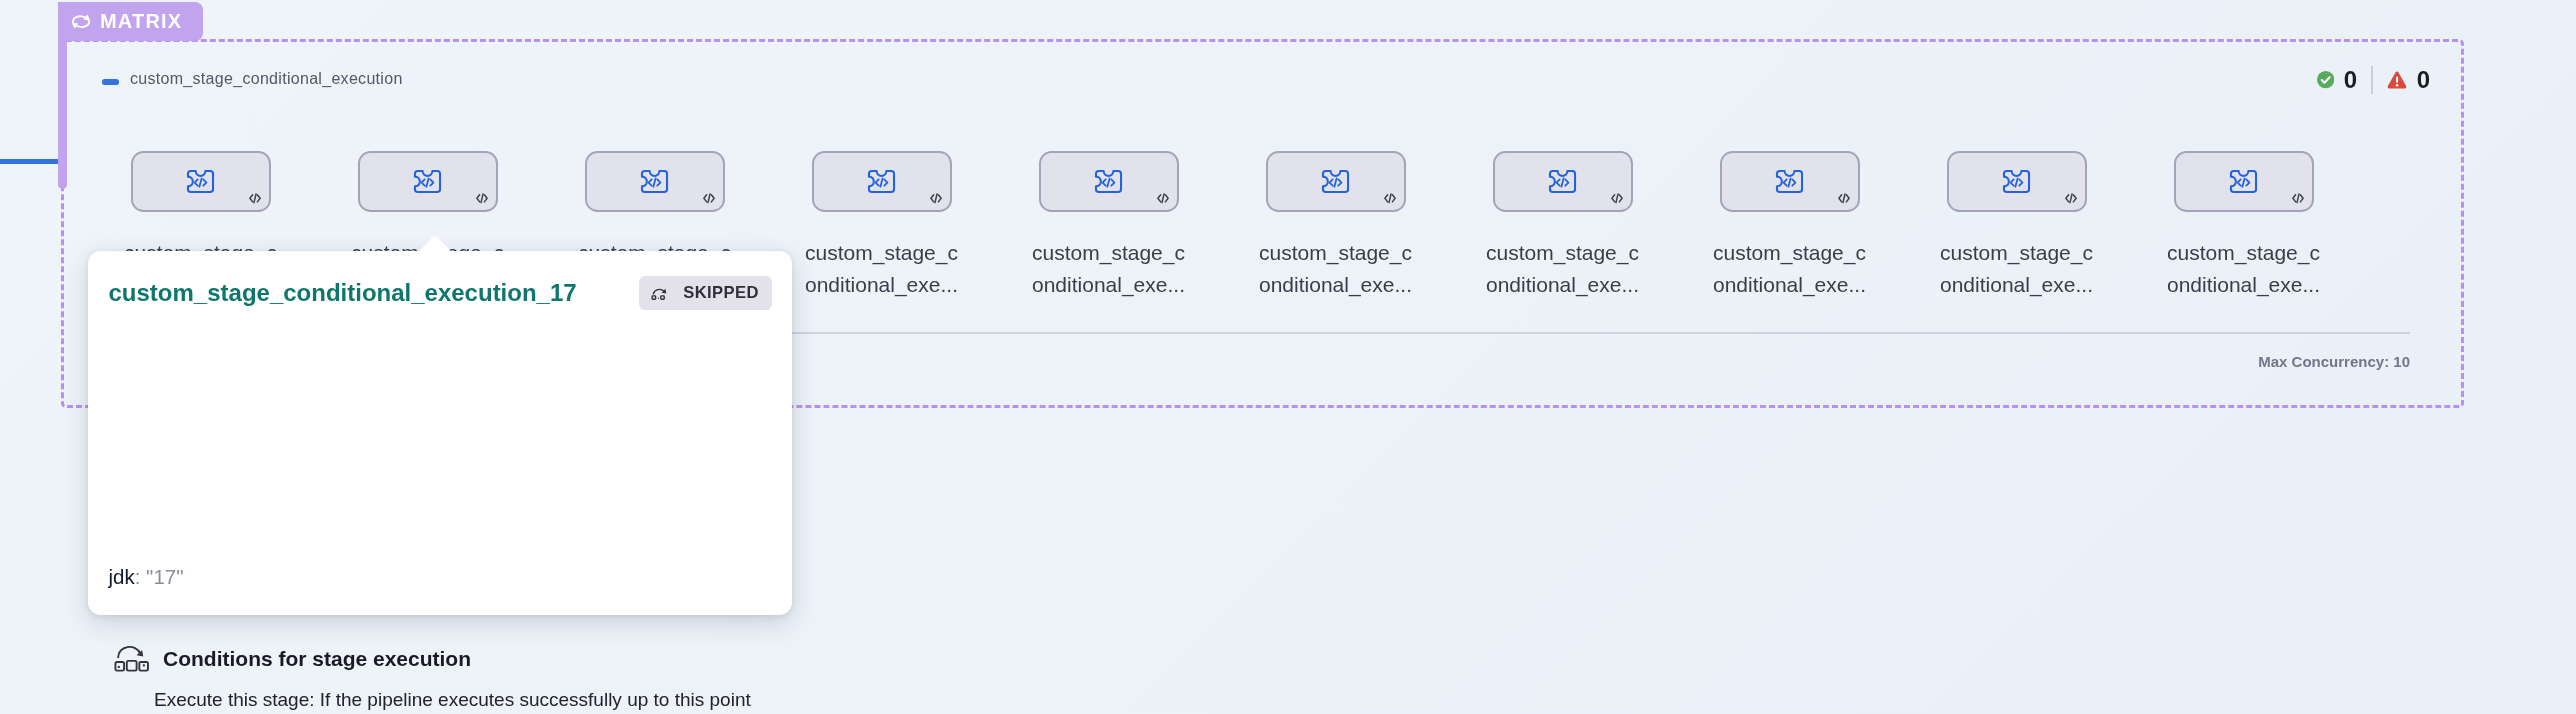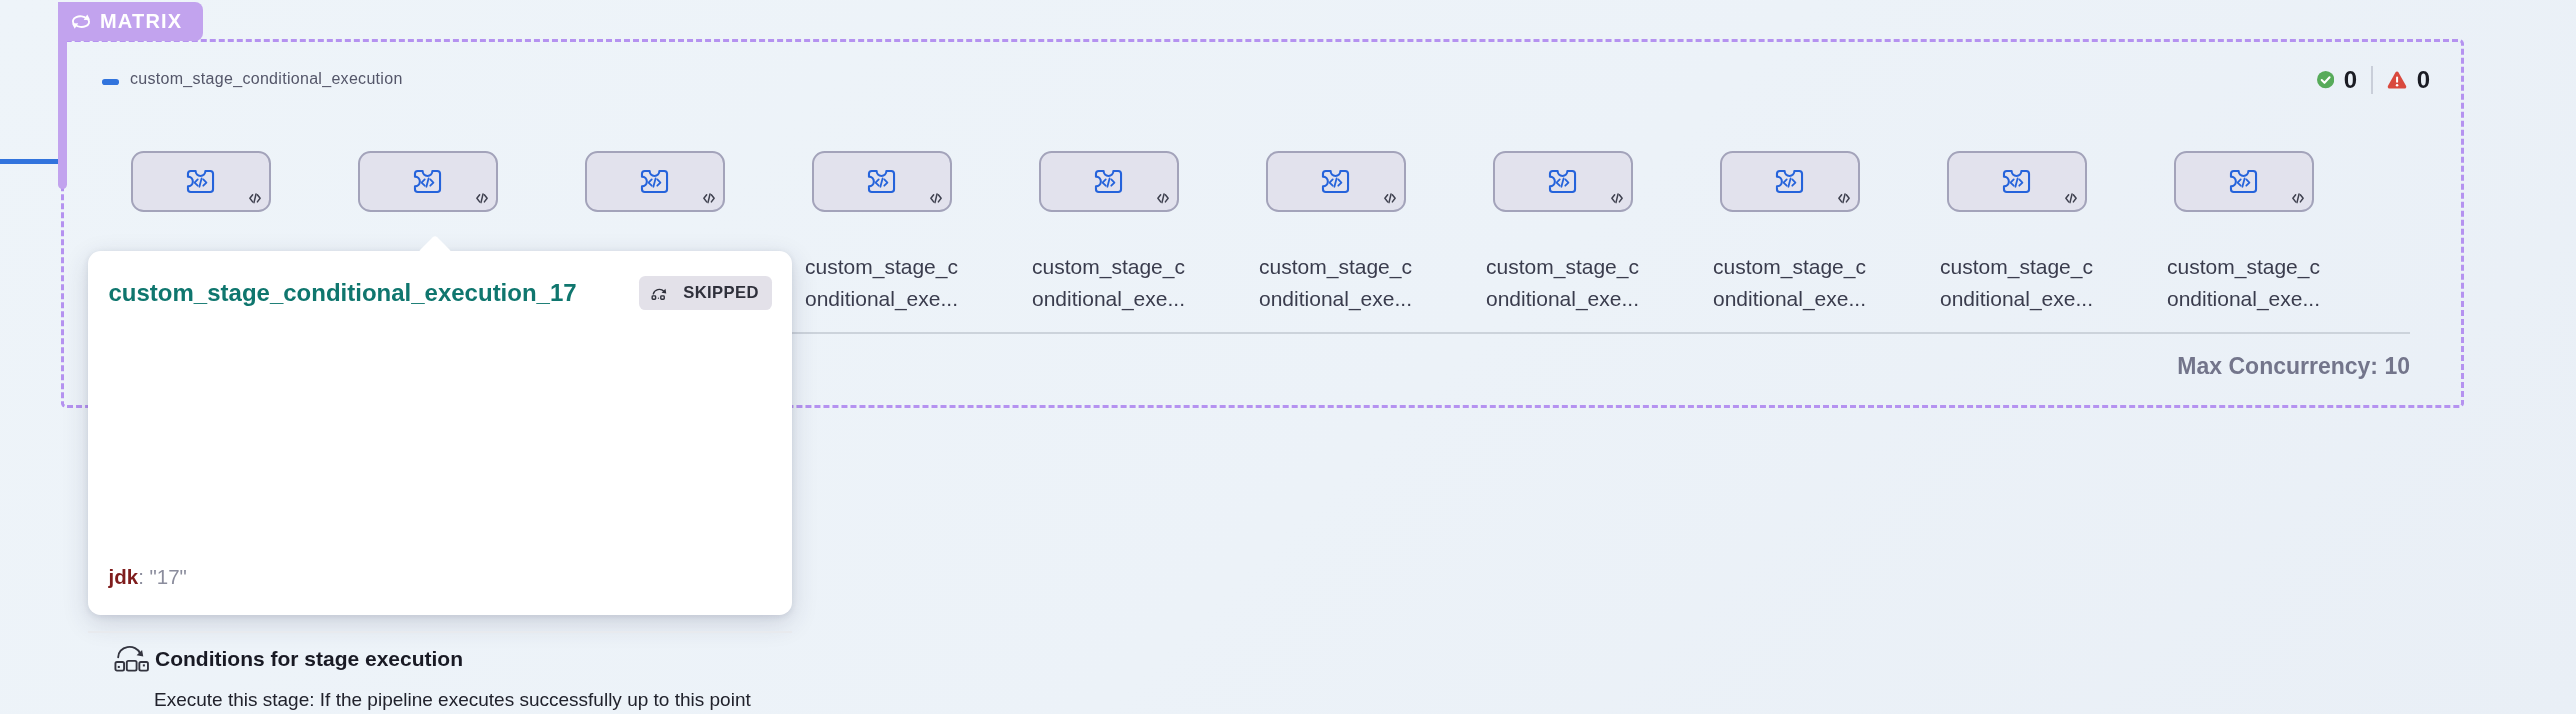--- a/index.html
+++ b/index.html
@@ -51,7 +51,7 @@
     cursor:pointer;
   }
   .stage-card .mini-code { position:absolute; right:8px; bottom:5.5px; }
-  .stage-label { margin-top:39px; text-align:center; font-size:21px; line-height:32px; color:#3a3c4d; }
+  .stage-label { margin-top:25px; text-align:center; font-size:21px; line-height:32px; color:#3a3c4d; }
   .stage-label span { display:block; }
 
   

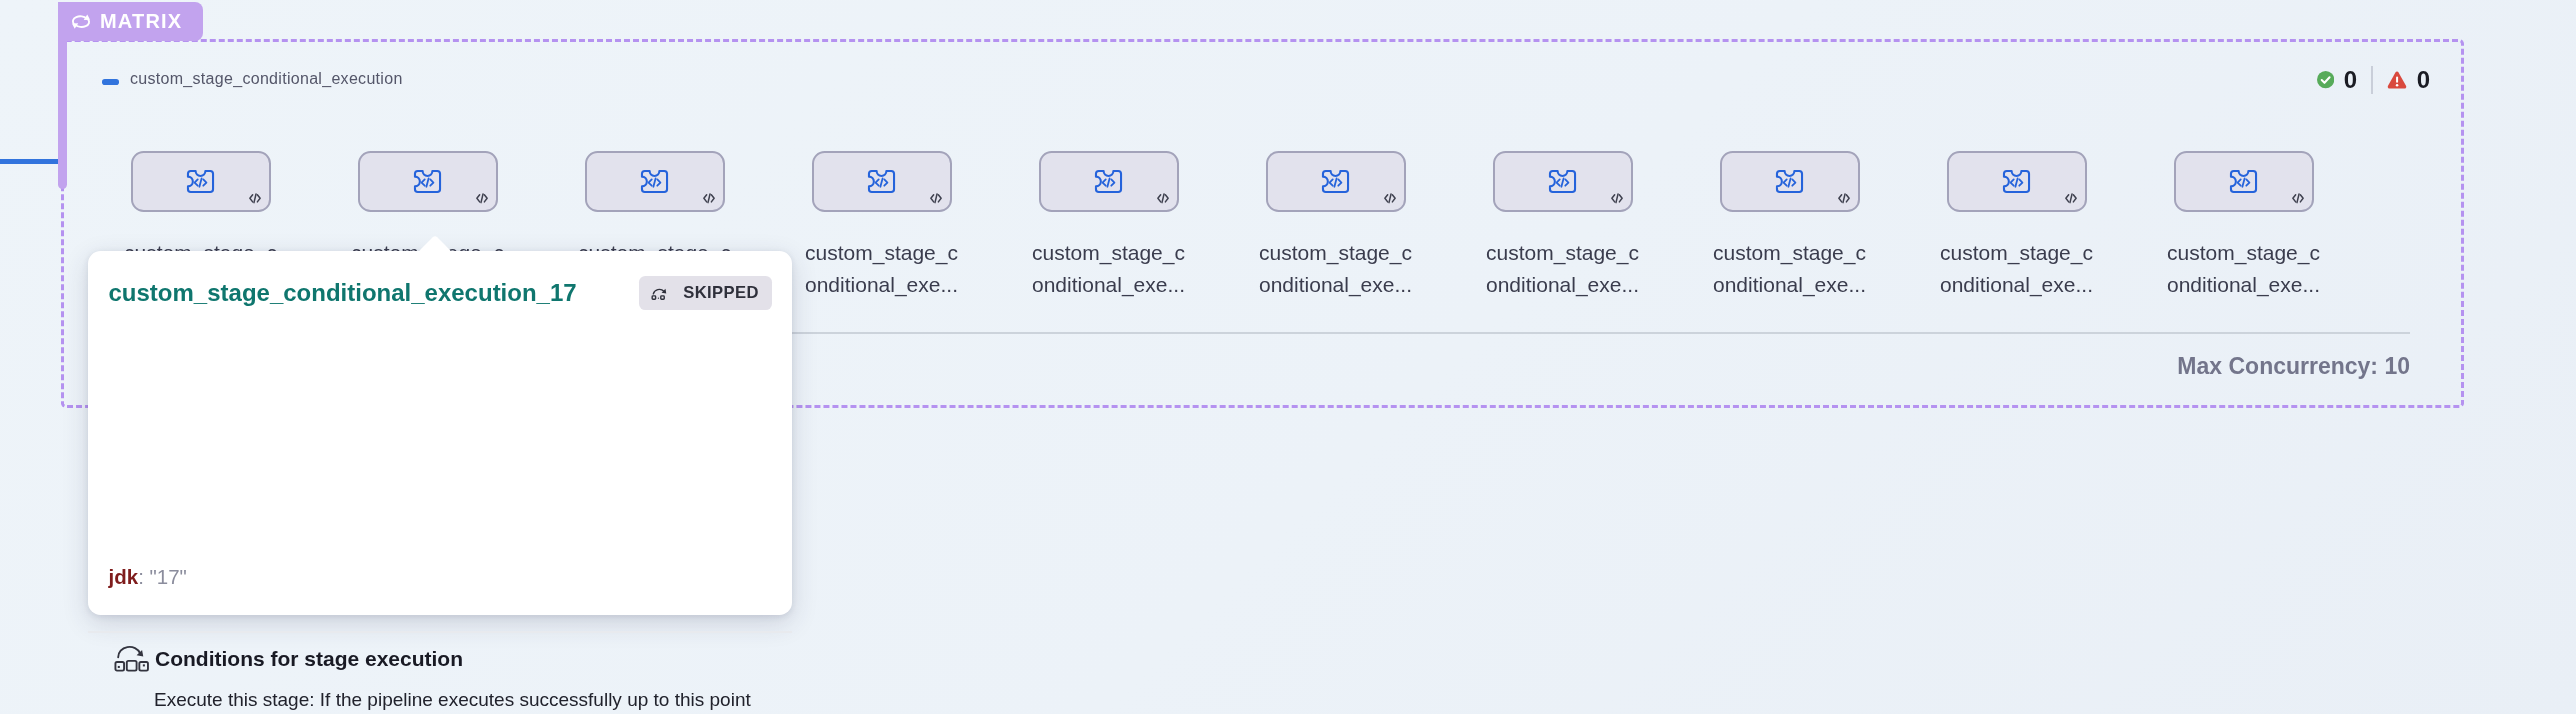--- a/index.html
+++ b/index.html
@@ -56,7 +56,7 @@
 
   
   .footer-divider { position:absolute; left:114px; top:332px; width:2296px; height:1.6px; background:#ccd3db; }
-  .max-concurrency { position:absolute; top:353px; right:166px; font-size:23px; font-weight:bold; color:#73758b; }
+  .max-concurrency { position:absolute; top:353px; right:166px; font-size:15px; font-weight:bold; color:#73758b; }
 
   
   .popover {

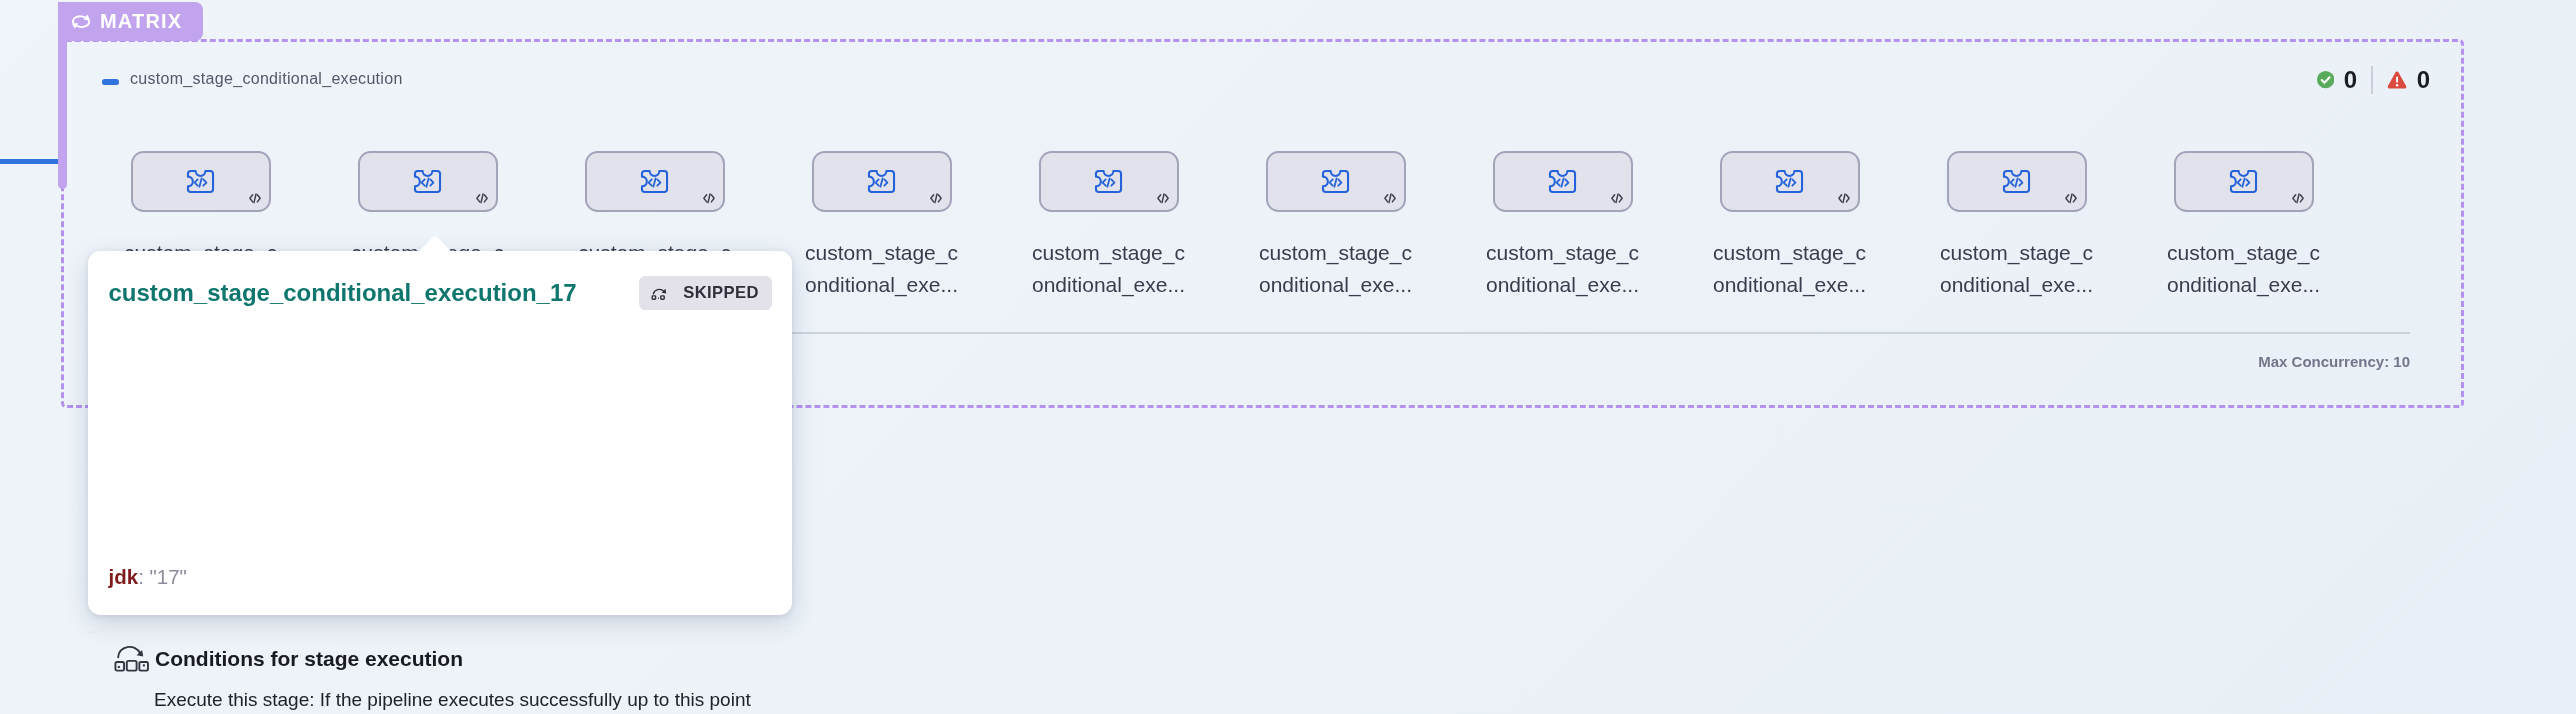--- a/index.html
+++ b/index.html
@@ -77,7 +77,7 @@
     font-size:16.6px; font-weight:bold; color:#2f303b; letter-spacing:0.4px;
   }
   .pop-param { position:absolute; left:20.5px; top:314px; font-size:20.5px; }
-  .pop-param .k { font-weight:bold; color:#7f1d1d; }
+  .pop-param .k { font-weight:normal; color:#0f172a; }
   .pop-param .v { color:#8b8d9d; }
   .pop-divider { position:absolute; left:0; right:0; top:380px; height:1.6px; background:#e8eaee; }
   .cond-head { position:absolute; left:26px; top:393px; display:flex; align-items:center; gap:6px; }

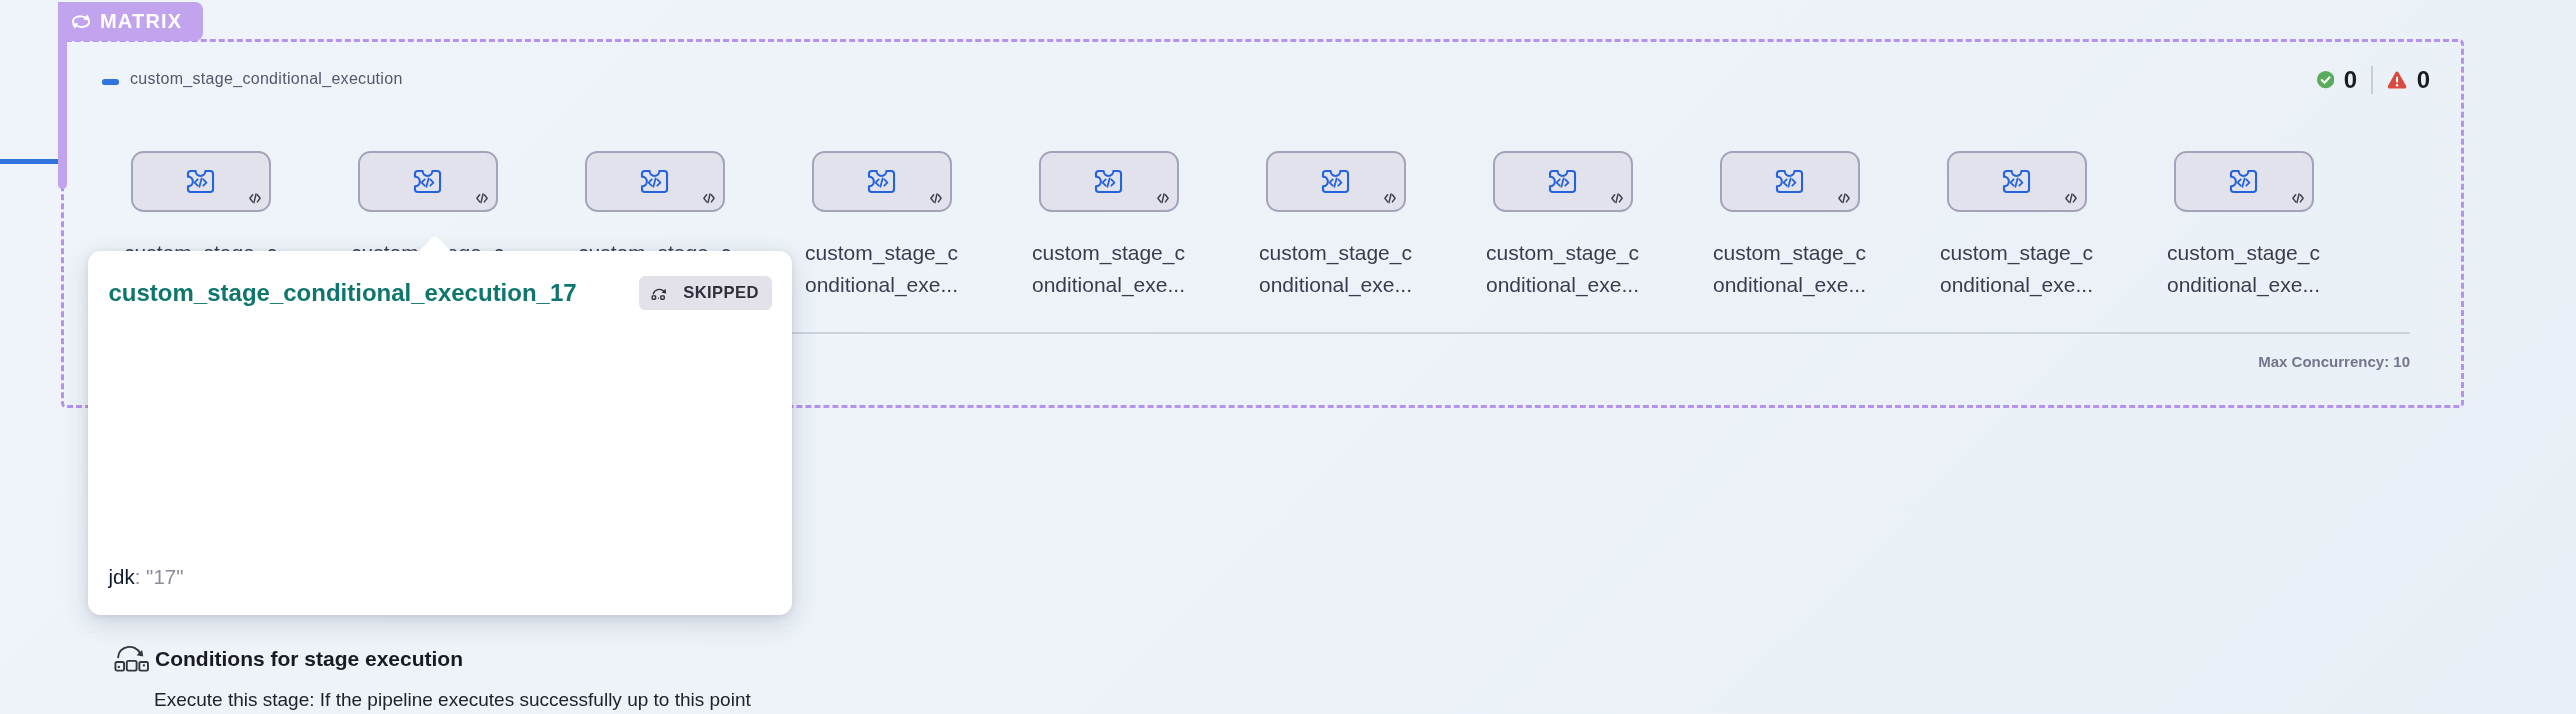--- a/index.html
+++ b/index.html
@@ -80,7 +80,7 @@
   .pop-param .k { font-weight:normal; color:#0f172a; }
   .pop-param .v { color:#8b8d9d; }
   .pop-divider { position:absolute; left:0; right:0; top:380px; height:1.6px; background:#e8eaee; }
-  .cond-head { position:absolute; left:26px; top:393px; display:flex; align-items:center; gap:6px; }
+  .cond-head { position:absolute; left:26px; top:393px; display:flex; align-items:center; gap:14px; }
   .cond-title { font-size:21px; font-weight:bold; color:#191a24; }
   .exec-text { position:absolute; left:66px; top:438px; font-size:19px; color:#21222c; }
 </style>

